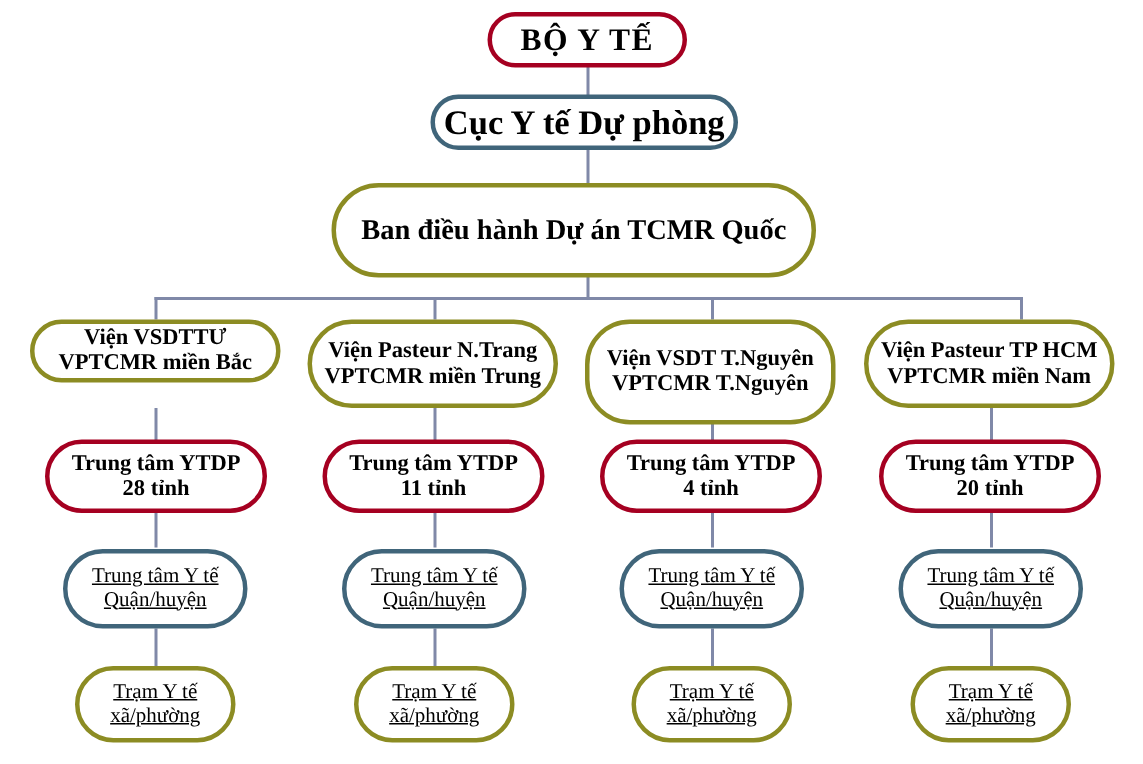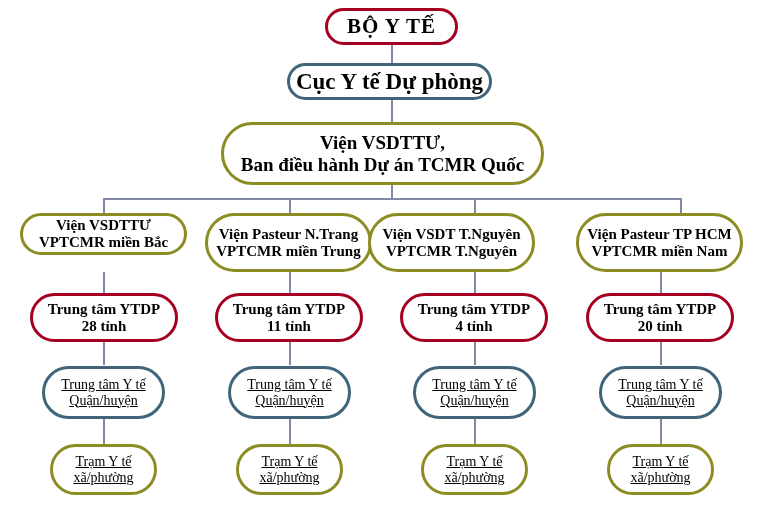--- a/index.html
+++ b/index.html
@@ -97,7 +97,6 @@
   </div>
 
   <div class="node c-olive bold" style="left:221px; top:122px; width:323px; height:63px; border-radius:32px; font-size:19px;">
-    <span class="ln">Viện VSDTTƯ,</span>
     <span class="ln">Ban điều hành Dự án TCMR Quốc</span>
   </div>
 

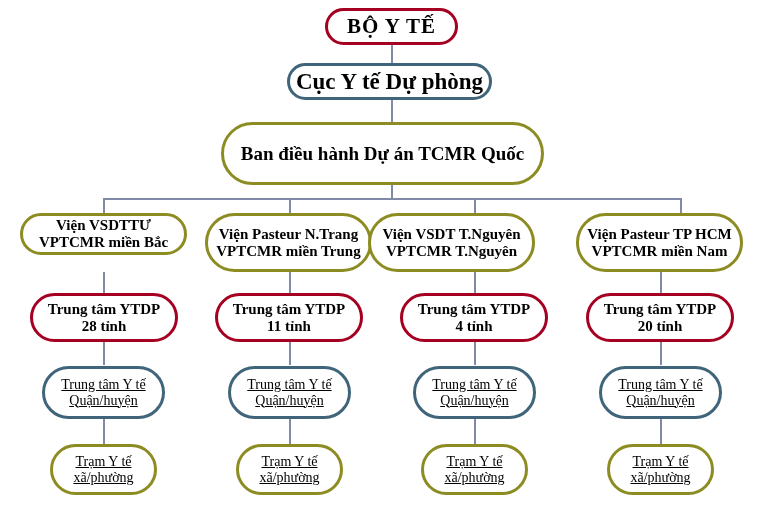--- a/index.html
+++ b/index.html
@@ -108,7 +108,7 @@
     <span class="ln">Viện Pasteur N.Trang</span>
     <span class="ln">VPTCMR miền Trung</span>
   </div>
-  <div class="node c-olive bold" style="left:368px; top:213px; width:167px; height:59px; border-radius:30px; font-size:15px;">
+  <div class="node c-olive bold" style="left:390px; top:213px; width:167px; height:70px; border-radius:30px; font-size:15px;">
     <span class="ln">Viện VSDT T.Nguyên</span>
     <span class="ln">VPTCMR T.Nguyên</span>
   </div>

